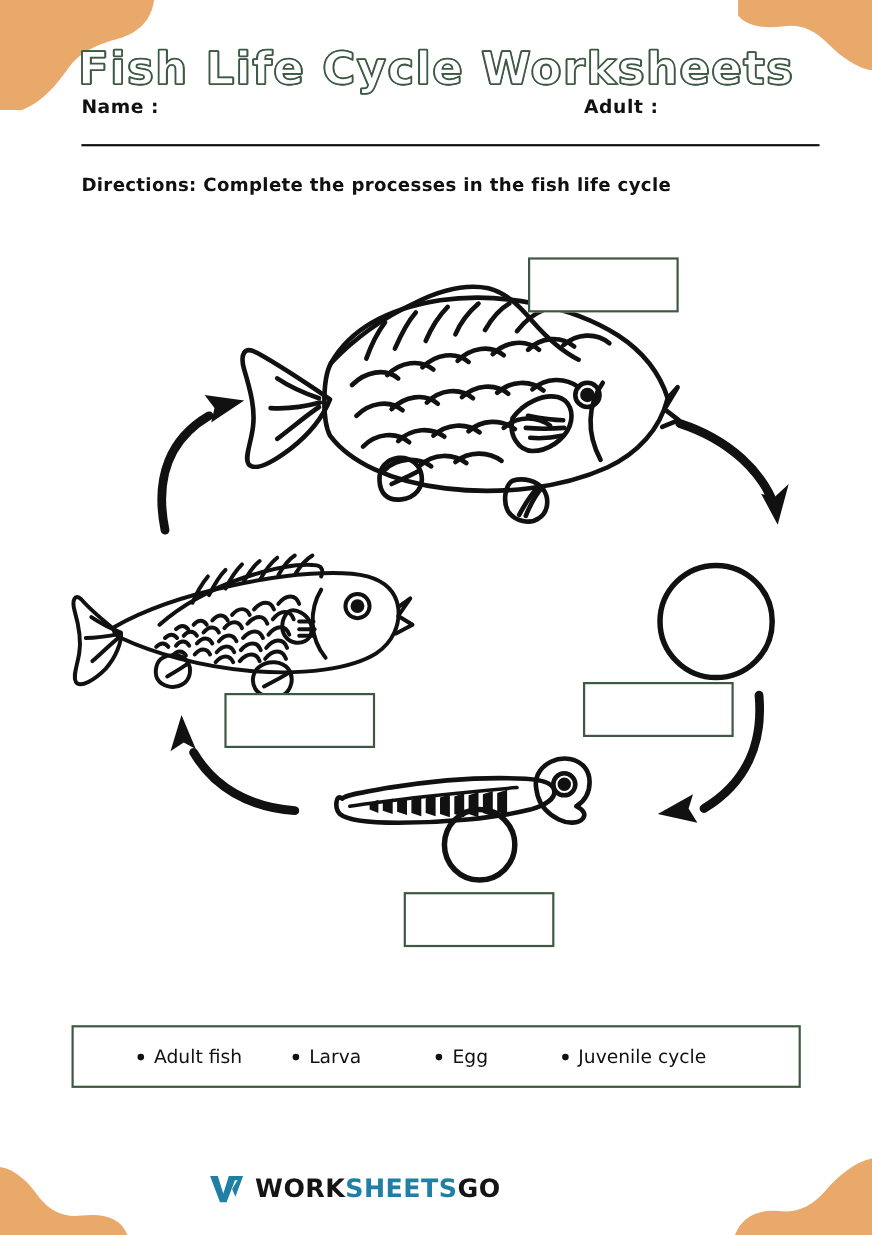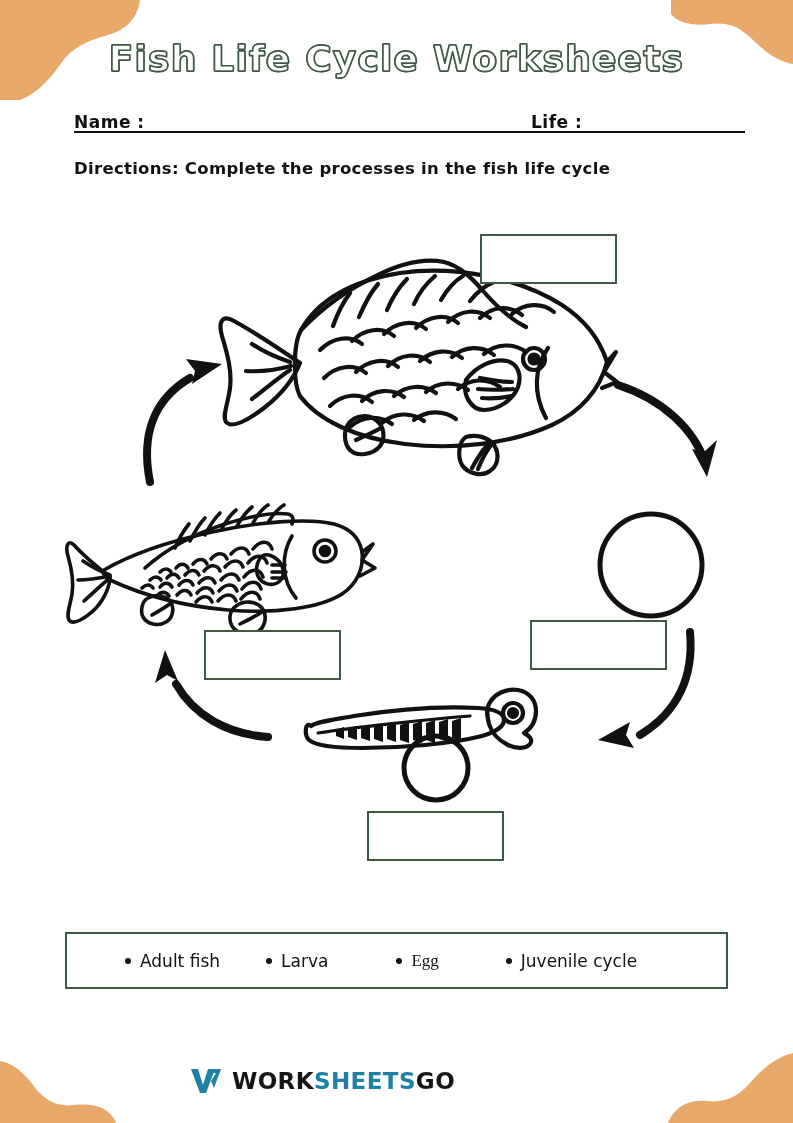--- a/index.html
+++ b/index.html
@@ -37,7 +37,7 @@
     width: 793px;
     text-align: center;
     font-family: "DejaVu Sans", sans-serif;
-    font-size: 36px;
+    font-size: 41px;
     font-weight: bold;
     letter-spacing: 1.2px;
     color: #ffffff;

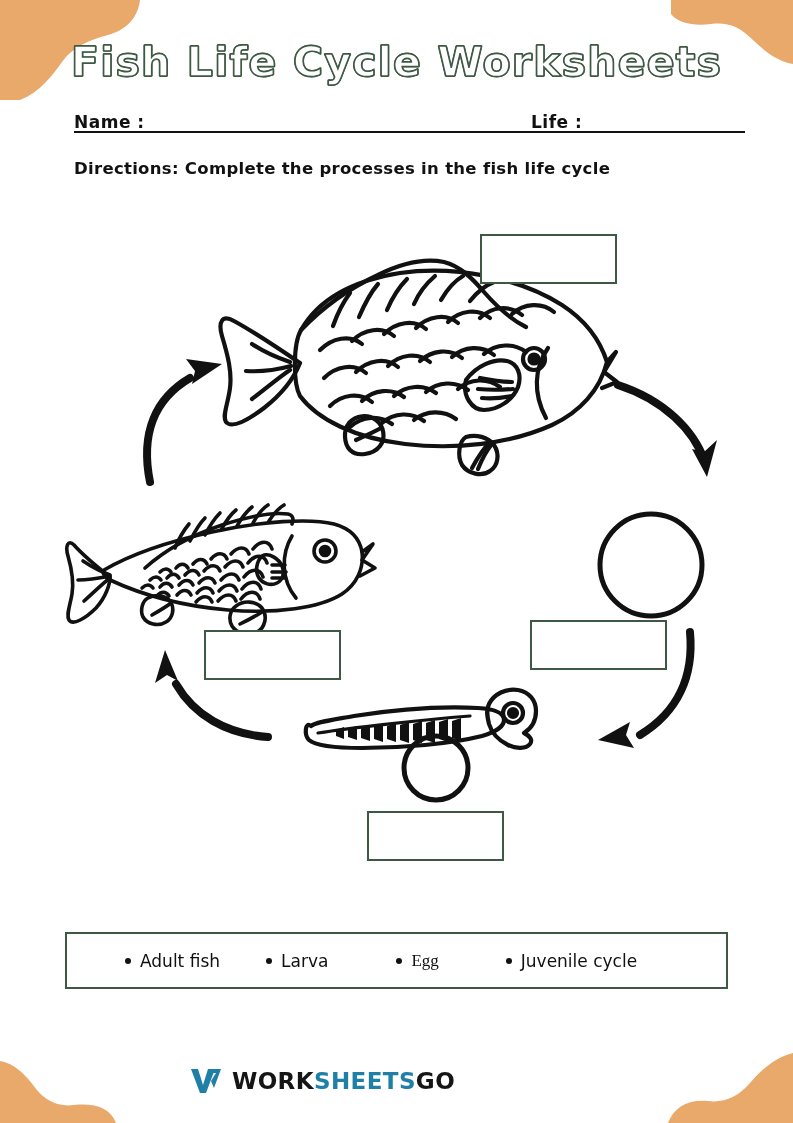--- a/index.html
+++ b/index.html
@@ -49,7 +49,7 @@
 
   .namedate-row {
     position: absolute;
-    top: 112px;
+    top: 88px;
     left: 74px;
     width: 671px;
     height: 26px;

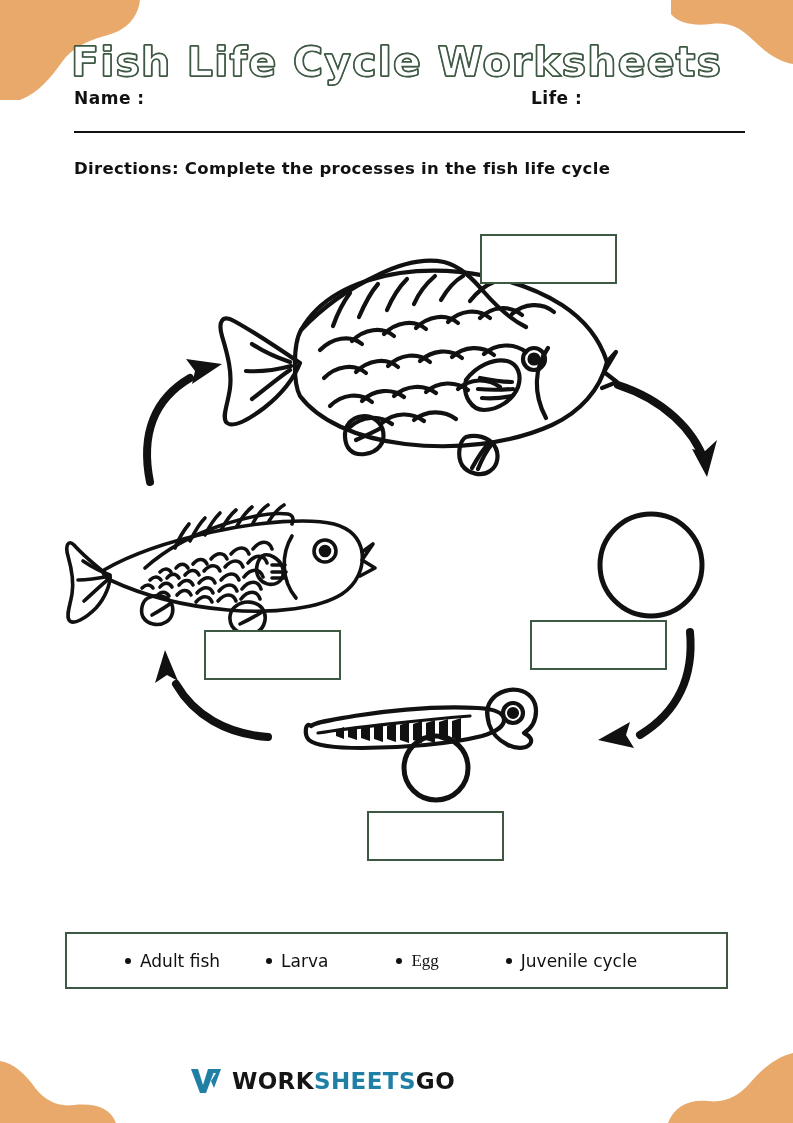--- a/index.html
+++ b/index.html
@@ -187,7 +187,7 @@
 
   <div class="namedate-row">
     <span class="field field-name">Name :</span>
-    <span class="field field-date">Life  :</span>
+    <span class="field field-date">Adult  :</span>
   </div>
   <div class="rule-line"></div>
 

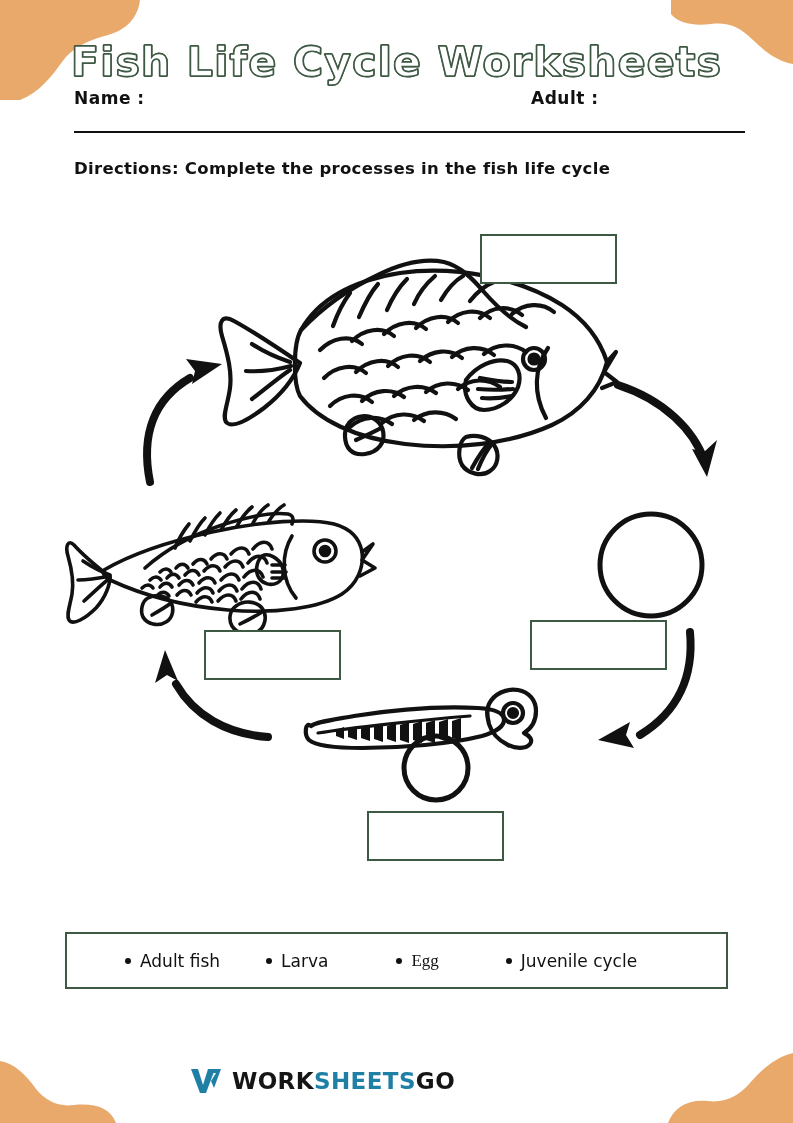--- a/index.html
+++ b/index.html
@@ -139,7 +139,7 @@
   }
   .bank-slot-1 { margin-left: 58px; text-align: right; }
   .bank-slot-2 { margin-left: 46px; }
-  .bank-slot-3 { margin-left: 68px; font-family: Liberation Serif, serif; }
+  .bank-slot-3 { margin-left: 68px; }
   .bank-slot-4 { margin-left: 67px; }
 
   

